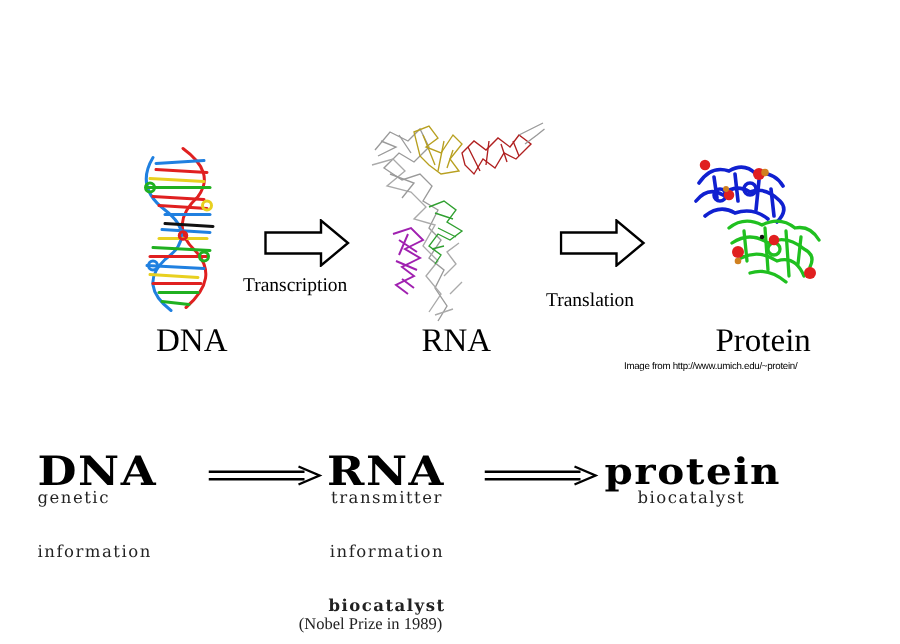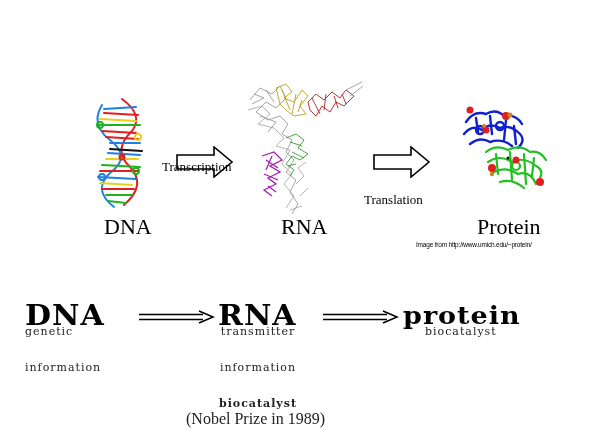--- a/index.html
+++ b/index.html
@@ -55,7 +55,7 @@
     <path d="M1 9 H38 V1 L56 16 L38 31 V23 H1 Z" fill="#fff" stroke="#000" stroke-width="1.6"></path>
   </svg>
 </div>
-<div class="abs step-label" style="left:162px;top:160px;">Transcription</div>
+<div class="abs step-label" style="left:162px;top:183px;">Transcription</div>
 
 <div class="abs" style="left:246px;top:80px;width:118px;height:140px;">
   <svg width="118" height="140" viewBox="0 0 118 140">

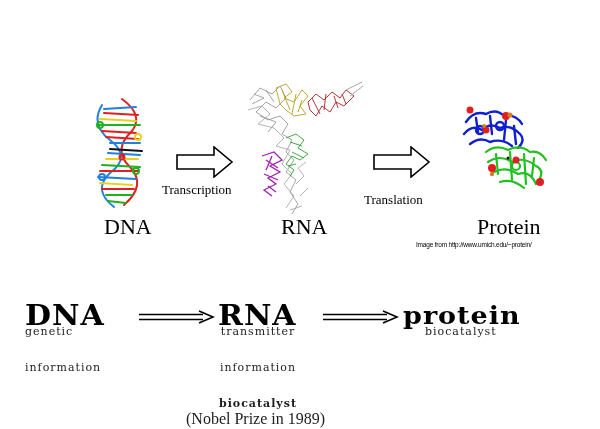--- a/index.html
+++ b/index.html
@@ -11,7 +11,7 @@
   .hollow-arrow { position:absolute; }
   .bottom-title { font-family:"DejaVu Serif", serif; font-weight:bold; font-size:30px; line-height:30px; letter-spacing:1px; transform:scaleY(0.9); transform-origin:left top; }
   .bottom-sub { font-family:"DejaVu Serif", serif; font-size:11px; line-height:12px; color:#222; letter-spacing:1px;margin-top:24px; }
-  .nobel { font-family:"Liberation Serif", serif; font-size:16px; color:#222; }
+  .nobel { font-family:"Liberation Serif", serif; font-size:11px; color:#222; }
 </style>
 </head>
 <body>

